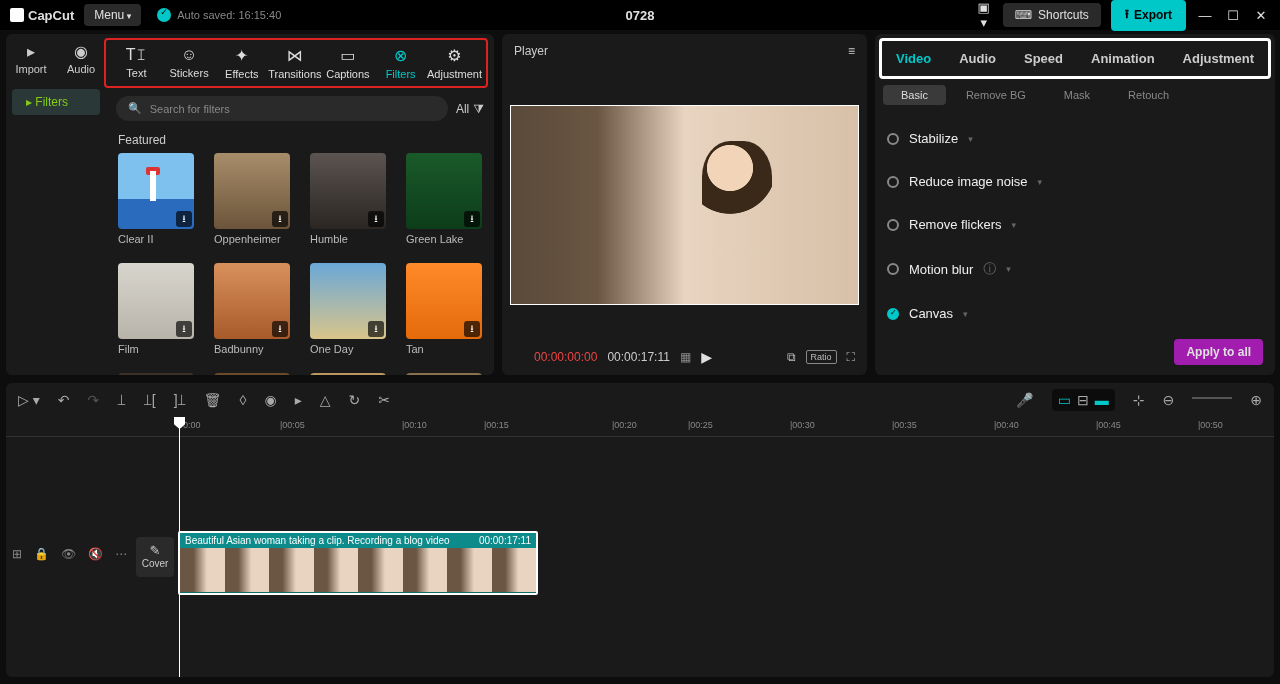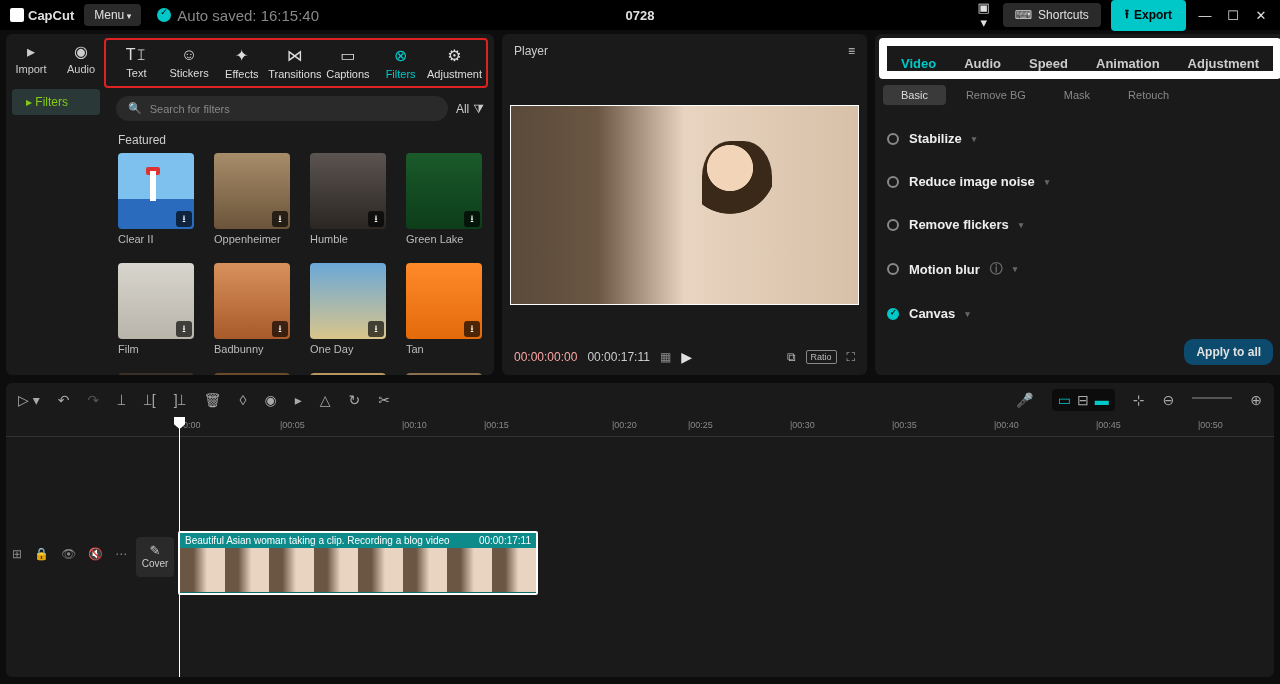--- a/index.html
+++ b/index.html
@@ -11,7 +11,7 @@
   .logo-icon { width: 14px; height: 14px; background: #fff; border-radius: 2px; display: inline-block; }
   .menu-btn { background: #2a2a2a; padding: 4px 10px; border-radius: 4px; cursor: pointer; font-size: 12px; }
   .menu-btn::after { content: " ▾"; font-size: 9px; }
-  .autosave { display: flex; align-items: center; gap: 6px; color: #888; font-size: 15px; margin-left: 6px; }
+  .autosave { display: flex; align-items: center; gap: 6px; color: #888; font-size: 11px; margin-left: 6px; }
   .check-icon { width: 14px; height: 14px; background: #00c8c8; border-radius: 50%; position: relative; }
   .check-icon::after { content: "✓"; color: #000; font-size: 9px; position: absolute; top: -1px; left: 3px; }
   .title { position: absolute; left: 50%; transform: translateX(-50%); font-size: 13px; font-weight: bold; }

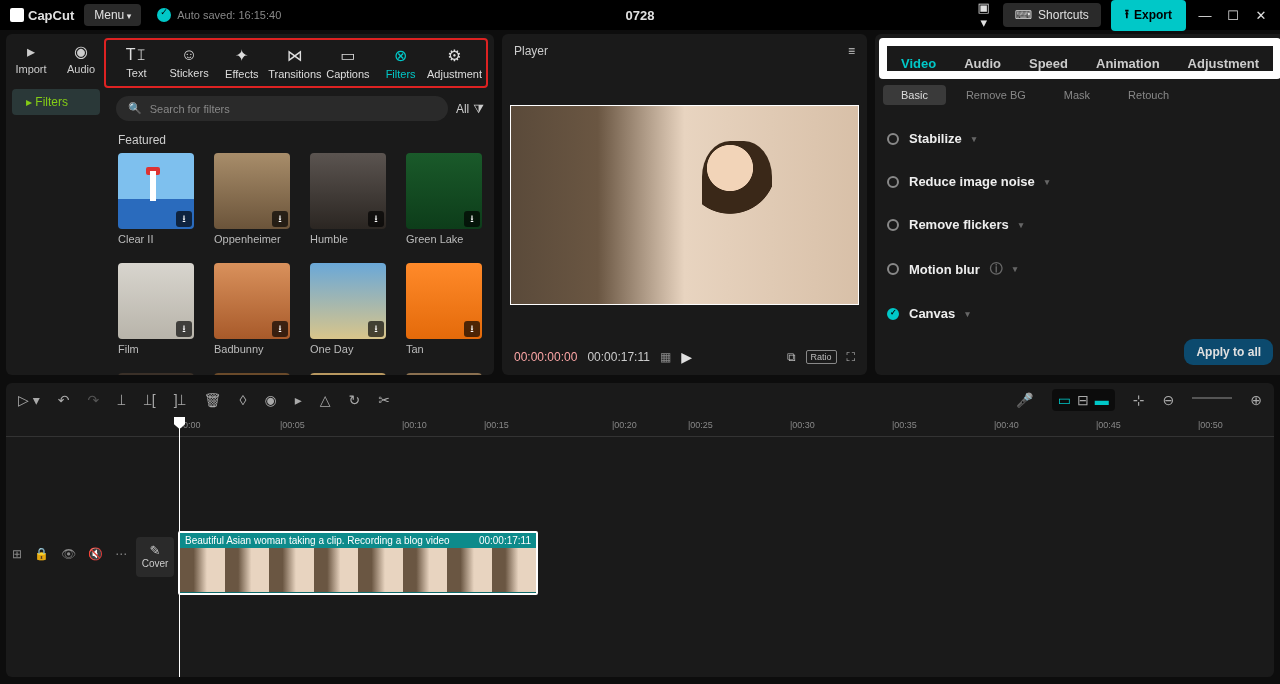--- a/index.html
+++ b/index.html
@@ -77,7 +77,7 @@
 
   
   .right-panel { flex: 1; background: #1a1a1a; border-radius: 6px; display: flex; flex-direction: column; }
-  .insp-tabs { display: flex; border: 8px solid #ffffff; border-radius: 4px; margin: 4px 4px 4px 4px; overflow: hidden; }
+  .insp-tabs { display: flex; border: 3px solid #ffffff; border-radius: 4px; margin: 4px 4px 4px 4px; overflow: hidden; }
   .insp-tab { padding: 10px 14px; font-size: 13px; color: #ccc; font-weight: bold; cursor: pointer; white-space: nowrap; }
   .insp-tab.active { color: #00c8c8; }
   .insp-tab:last-child { position: relative; }

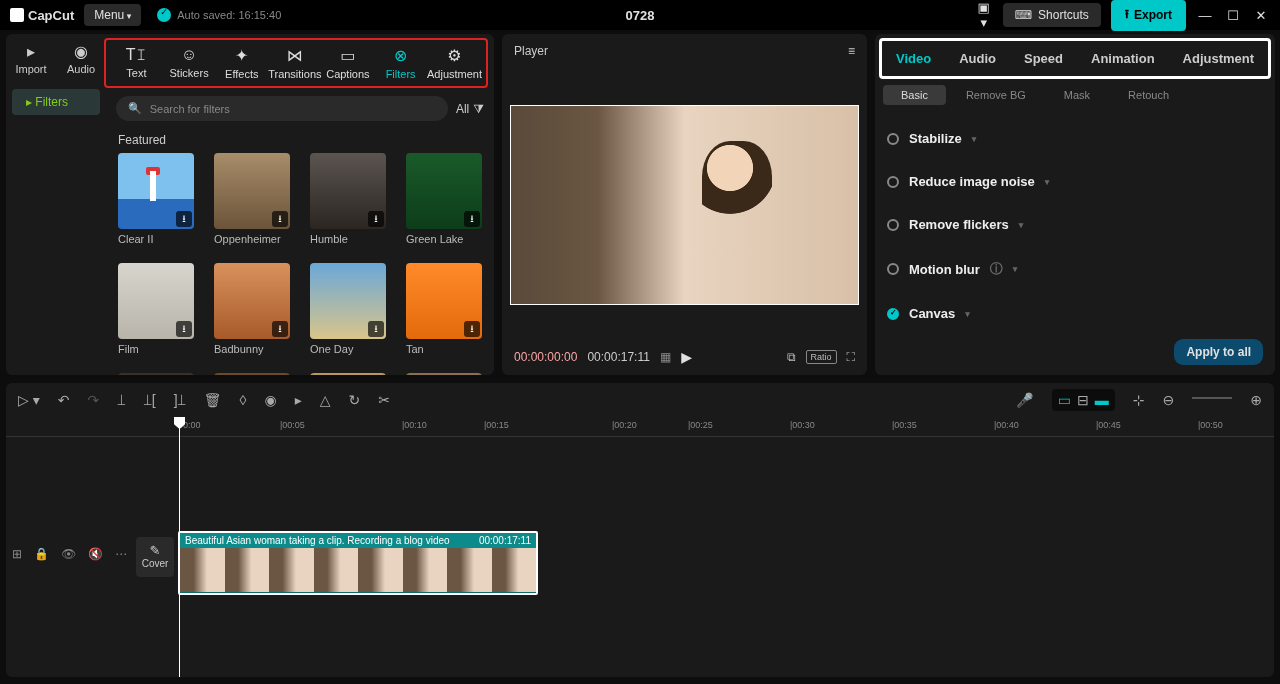--- a/index.html
+++ b/index.html
@@ -85,7 +85,7 @@
   .subtab { flex: 0 0 auto; padding: 4px 18px; font-size: 11px; color: #888; border-radius: 4px; cursor: pointer; }
   .subtab.active { background: #3a3a3a; color: #ddd; }
   .insp-body { padding: 4px 12px; flex: 1; }
-  .insp-row { display: flex; align-items: center; gap: 10px; padding: 14px 0; font-size: 13px; color: #eee; font-weight: bold; }
+  .insp-row { display: flex; align-items: center; gap: 10px; padding: 14px 0; font-size: 13px; color: #eee; font-weight: normal; }
   .chk { width: 12px; height: 12px; border: 2px solid #888; border-radius: 50%; flex-shrink: 0; }
   .chk.on { background: #00c8c8; border-color: #00c8c8; position: relative; }
   .chk.on::after { content:"✓"; color:#000; font-size:8px; position:absolute; top:-2px; left:1px; }

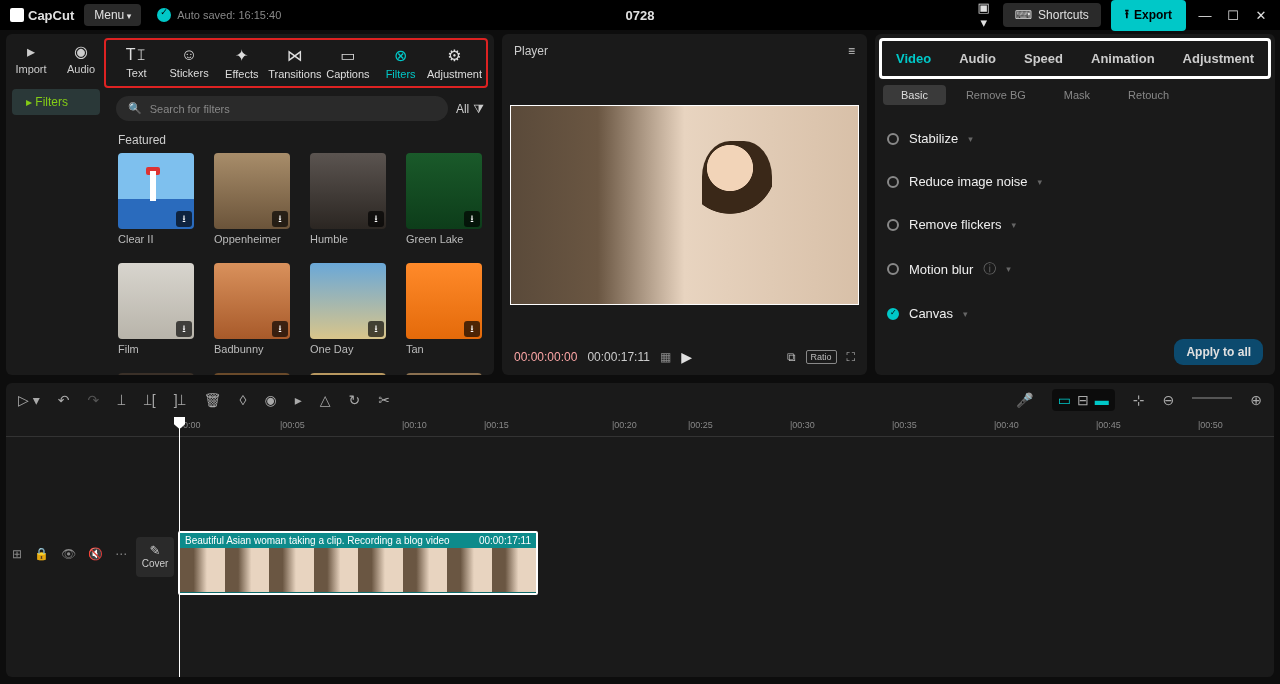--- a/index.html
+++ b/index.html
@@ -70,7 +70,7 @@
   .player-canvas { width: 355px; height: 200px; background: linear-gradient(90deg,#5a4a3a 0%, #6a5642 25%, #e8d4c0 50%, #d8c0a8 100%); border: 1px solid #fff; position: relative; }
   .player-canvas::after { content:""; position:absolute; left:55%; top:18%; width:70px; height:90px; background: radial-gradient(circle at 40% 30%, #f2d4b8 30%, #3a2818 31% 60%, transparent 61%); border-radius: 40% 40% 30% 30%; }
   .player-controls { display: flex; align-items: center; padding: 8px 12px 10px 12px; gap: 10px; font-size: 12px; }
-  .tc-cur { color: #fca5a5; }
+  .tc-cur { color: #ef4444; margin-left: 20px; }
   .tc-dur { color: #ccc; }
   .pc-right { margin-left: auto; display: flex; gap: 10px; align-items: center; color: #bbb; }
   .ratio-box { border: 1px solid #888; padding: 1px 4px; font-size: 9px; border-radius: 2px; }

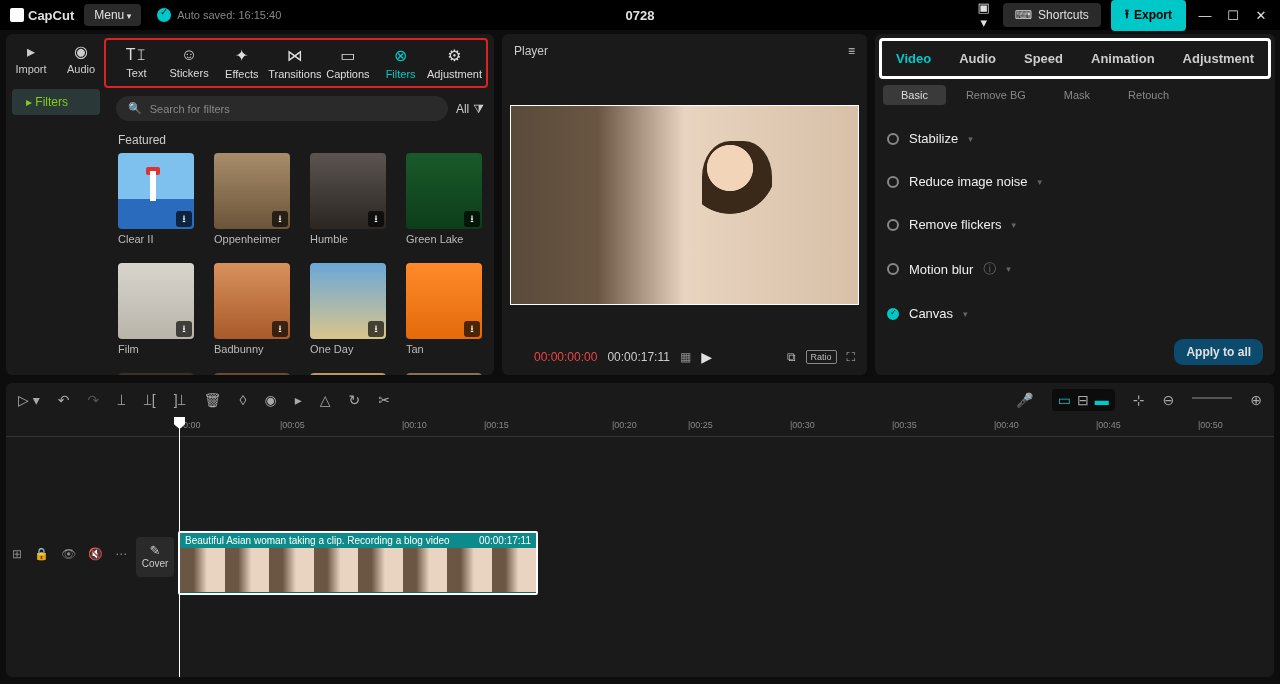--- a/index.html
+++ b/index.html
@@ -91,7 +91,7 @@
   .chk.on::after { content:"✓"; color:#000; font-size:8px; position:absolute; top:-2px; left:1px; }
   .insp-row .car { color: #666; font-size: 9px; }
   .insp-foot { display: flex; justify-content: flex-end; padding: 0 12px 10px 12px; }
-  .apply-btn { background: #0c4a6e; padding: 6px 12px; border-radius: 9px; font-size: 12px; font-weight: bold; }
+  .apply-btn { background: #a21caf; padding: 6px 12px; border-radius: 4px; font-size: 12px; font-weight: bold; }
 
   
   .tl-toolbar { height: 34px; background: #1a1a1a; margin: 8px 6px 0 6px; border-radius: 6px 6px 0 0; display: flex; align-items: center; padding: 0 12px; gap: 18px; color: #aaa; }

